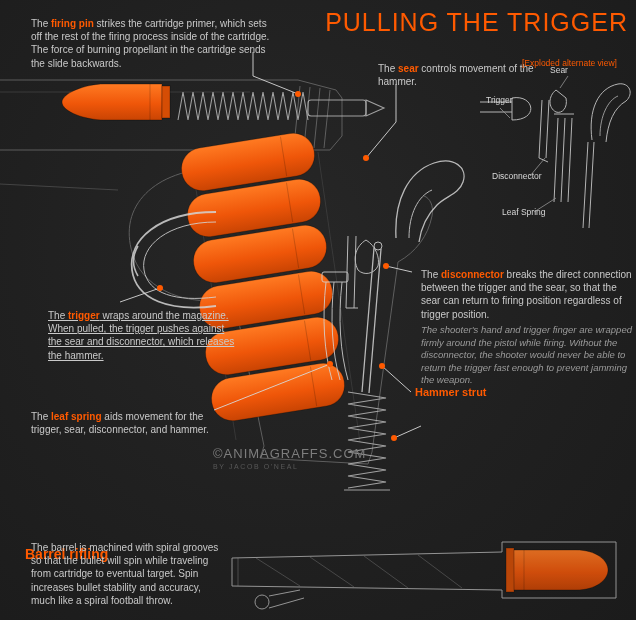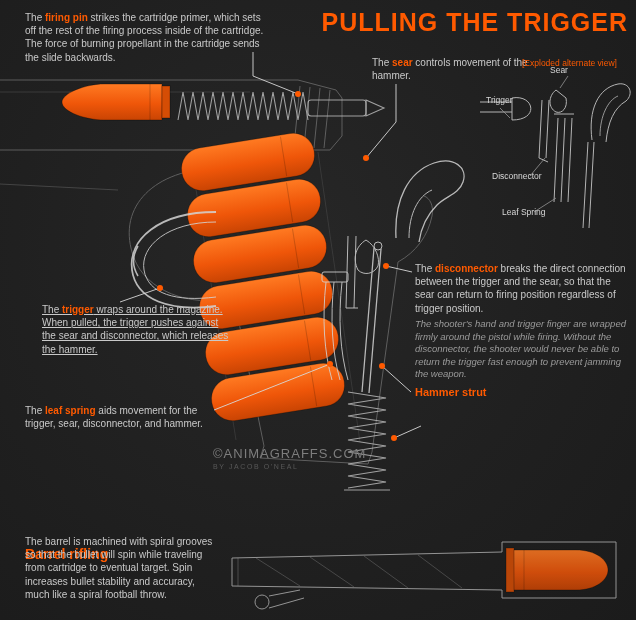--- a/index.html
+++ b/index.html
@@ -14,7 +14,7 @@
     color:#ff5a00; font-size:25px; font-weight:700; letter-spacing:1px; white-space:nowrap;
   }
   .note {
-    position:absolute; margin:0; color:#c9c9c9; font-size:10px; line-height:1.32;
+    position:absolute; margin:6px; color:#c9c9c9; font-size:10px; line-height:1.32;
   }
   .note .key { color:#ff5a00; font-weight:bold; }
   .note.dim { color:#9a9a9a; font-size:9.5px; }

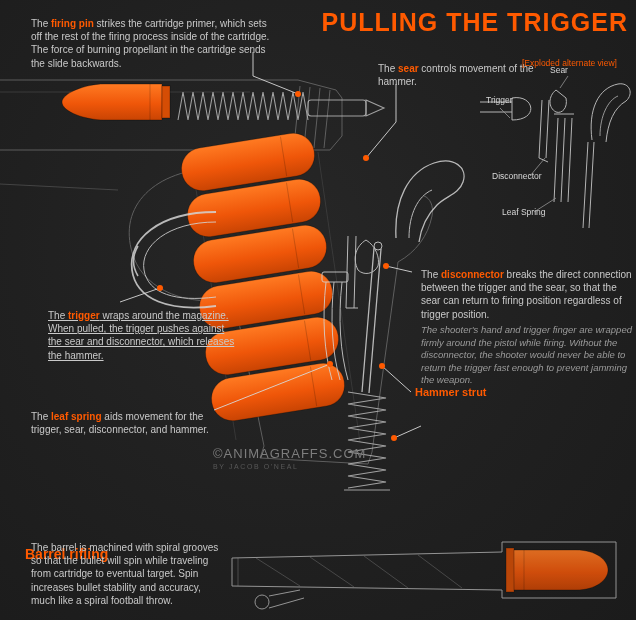--- a/index.html
+++ b/index.html
@@ -11,7 +11,7 @@
   .art { position:absolute; left:0; top:0; }
   .title {
     position:absolute; top:8px; right:8px; margin:0;
-    color:#ff5a00; font-size:25px; font-weight:700; letter-spacing:1px; white-space:nowrap;
+    color:#ff5a00; font-size:25px; font-weight:400; letter-spacing:1px; white-space:nowrap;
   }
   .note {
     position:absolute; margin:6px; color:#c9c9c9; font-size:10px; line-height:1.32;

